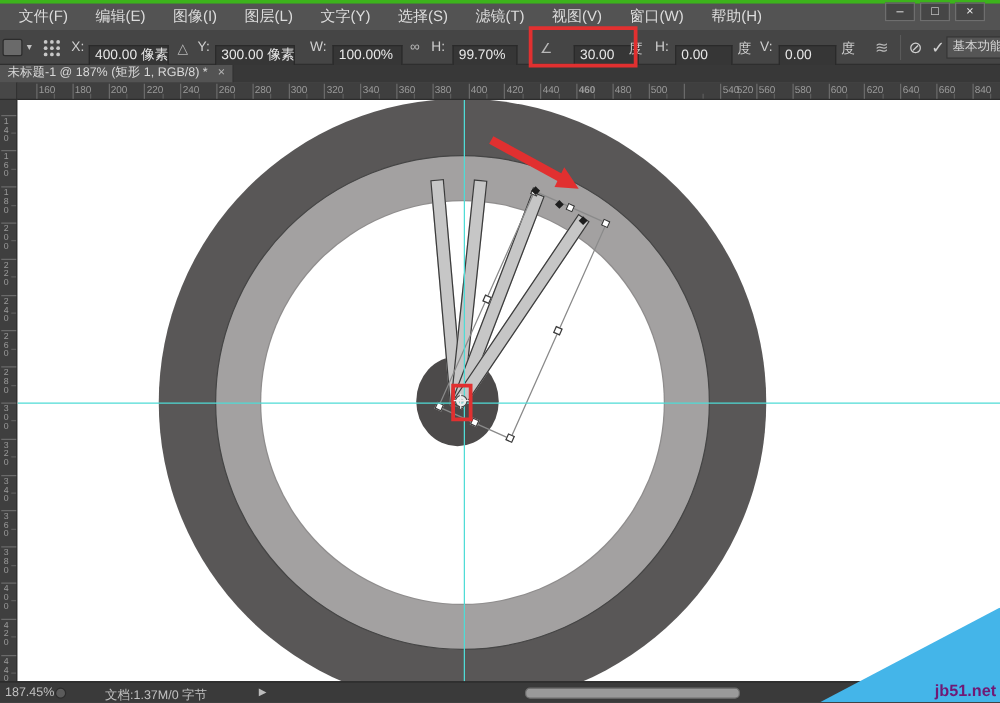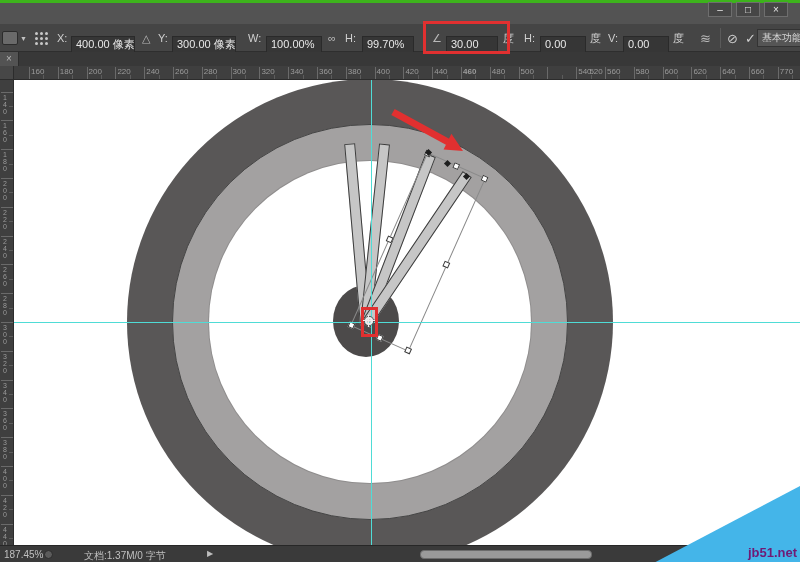--- a/index.html
+++ b/index.html
@@ -115,6 +115,18 @@
 
   <div id="top-strip" style="background: rgb(61, 179, 28);"></div>
 
+  <div id="menu-bar">
+      <span class="menu-item">文件(F)</span>
+      <span class="menu-item">编辑(E)</span>
+      <span class="menu-item">图像(I)</span>
+      <span class="menu-item">图层(L)</span>
+      <span class="menu-item">文字(Y)</span>
+      <span class="menu-item">选择(S)</span>
+      <span class="menu-item">滤镜(T)</span>
+      <span class="menu-item">视图(V)</span>
+      <span class="menu-item">窗口(W)</span>
+      <span class="menu-item">帮助(H)</span>
+    </div>
   <div id="window-controls">
       <div class="win-btn">–</div>
       <div class="win-btn">□</div>

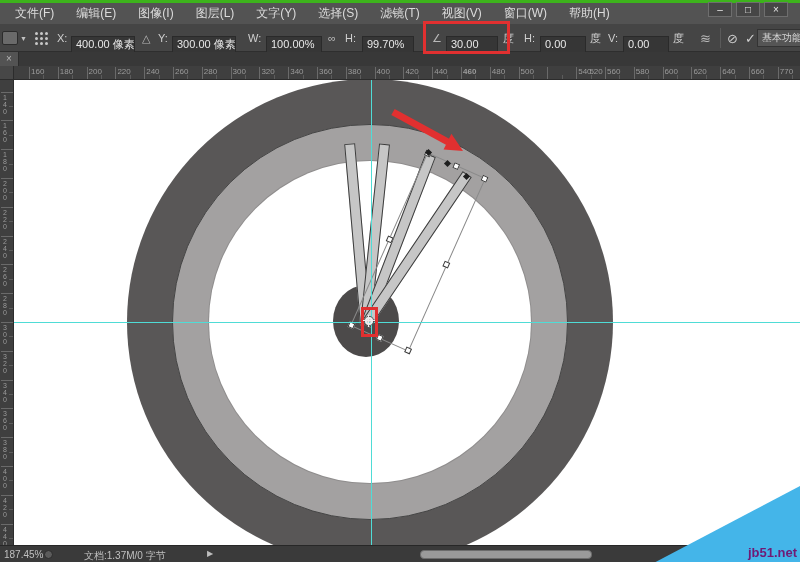--- a/index.html
+++ b/index.html
@@ -176,7 +176,7 @@
       <div class="field" style="width:52px">99.70%</div>
     </div>
     <div class="ob ob-icon" style="left:432px">∠</div>
-    <div class="ob" style="left:446px">
+    <div class="ob" style="left:459px">
       <div class="field" style="width:52px">30.00</div>
     </div>
     <div class="ob" style="left:503px">

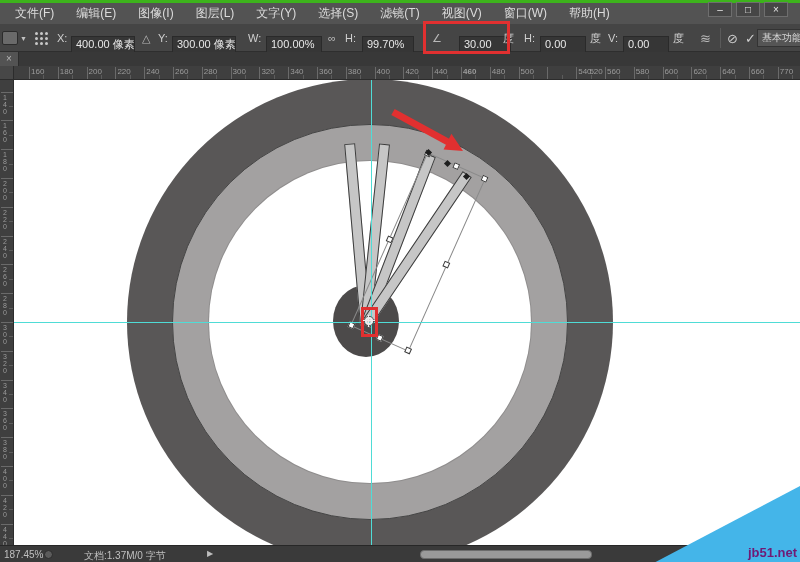--- a/index.html
+++ b/index.html
@@ -210,6 +210,7 @@
 
   <div id="tab-bar">
     <div id="doc-tab">
+      <span>未标题-1 @ 187% (矩形 1, RGB/8) *</span>
       <span id="tab-close">×</span>
     </div>
   </div>

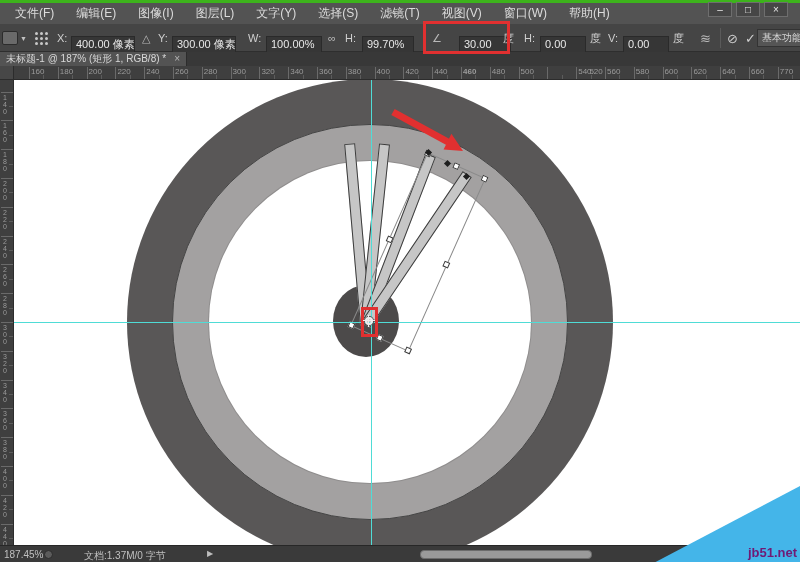--- a/index.html
+++ b/index.html
@@ -297,7 +297,7 @@
       <div class="lab-h" style="left: 737px;">660</div>
       <div class="tick-h" style="left: 763.8px;"></div>
       <div class="tick-h-mid" style="left: 778.2px;"></div>
-      <div class="lab-h" style="left: 765.8px;">770</div>
+      <div class="lab-h" style="left: 765.8px;">840</div>
     </div>
   <div id="ruler-v">
       <div class="tick-v" style="top: 11.6px;"></div>

